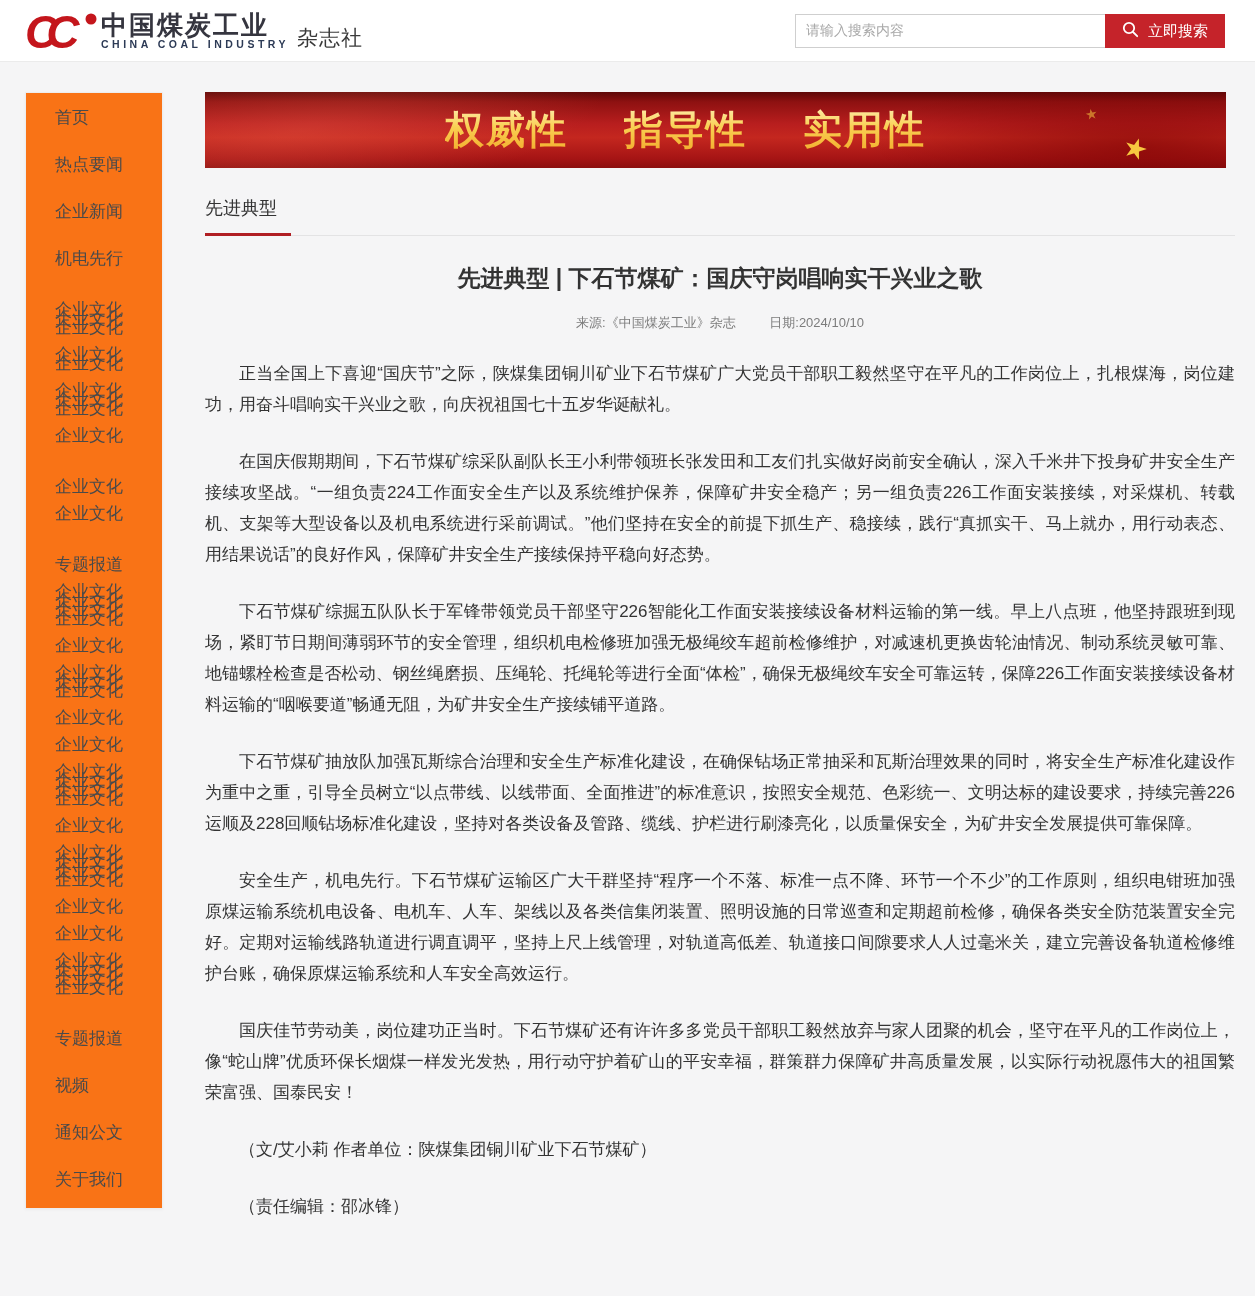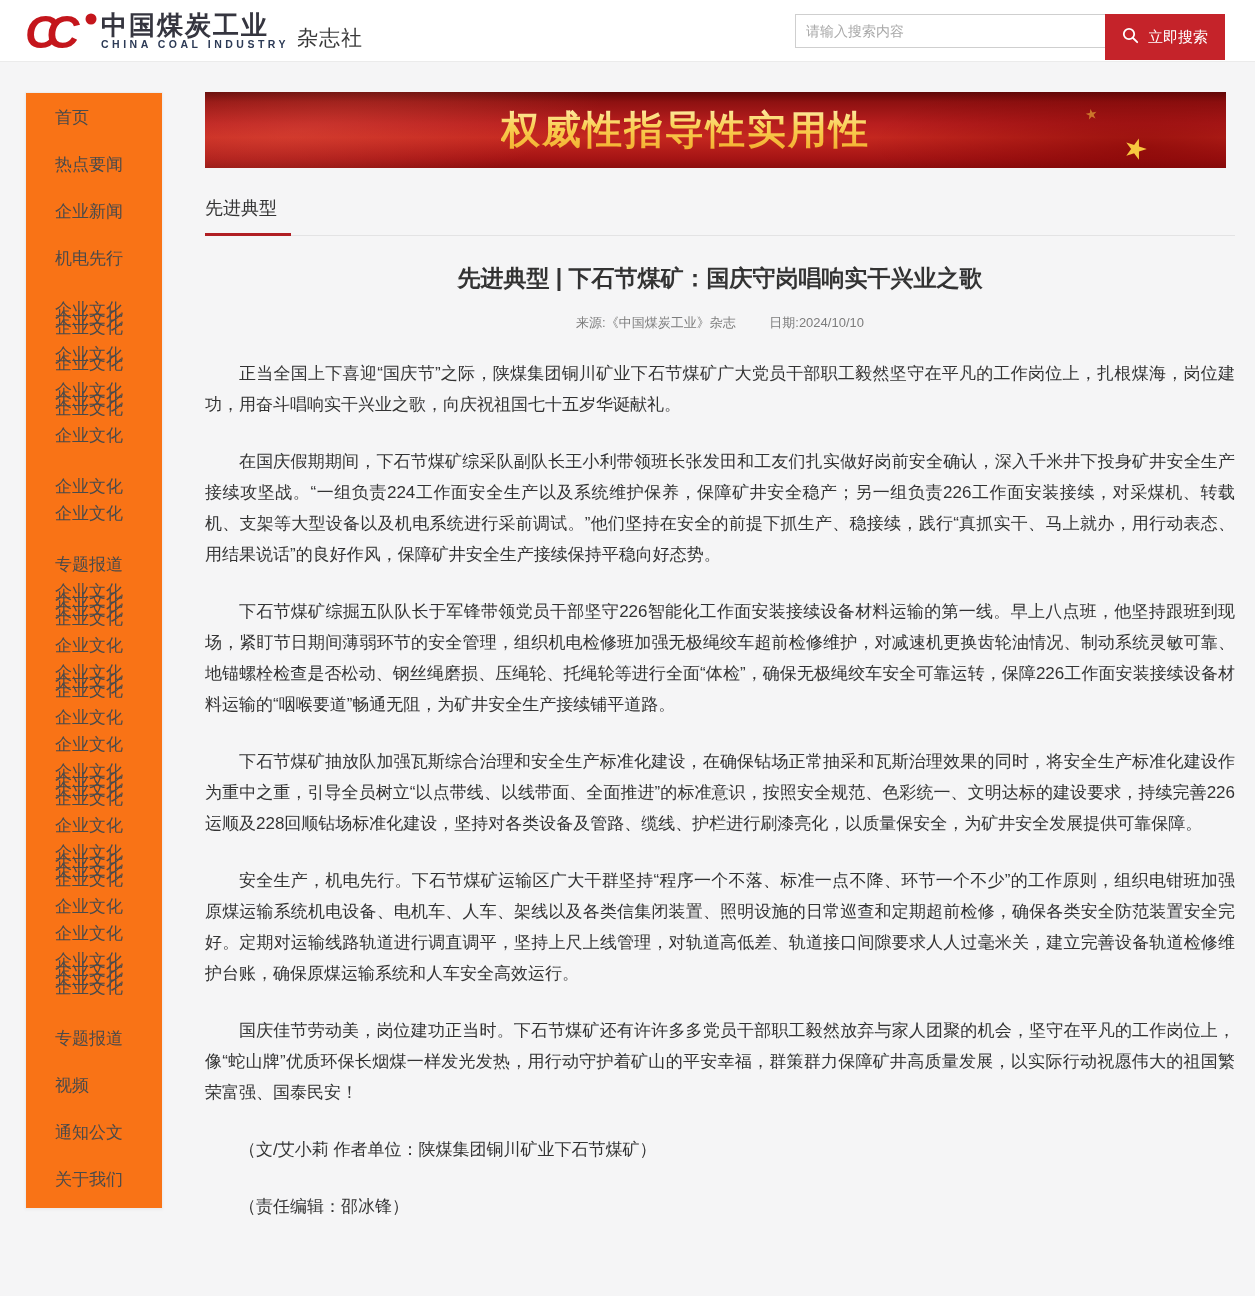--- a/index.html
+++ b/index.html
@@ -25,7 +25,7 @@
   .search-input {
     width:310px; height:34px; border:1px solid #cfcfcf; border-right:none;
     padding:0 10px; font-size:14px; color:#333; outline:none;
-    font-family:Liberation Sans, sans-serif;
+    font-family:Liberation Mono, monospace;
   }
   .search-input::placeholder { color:#a9a9a9; }
   .search-btn {

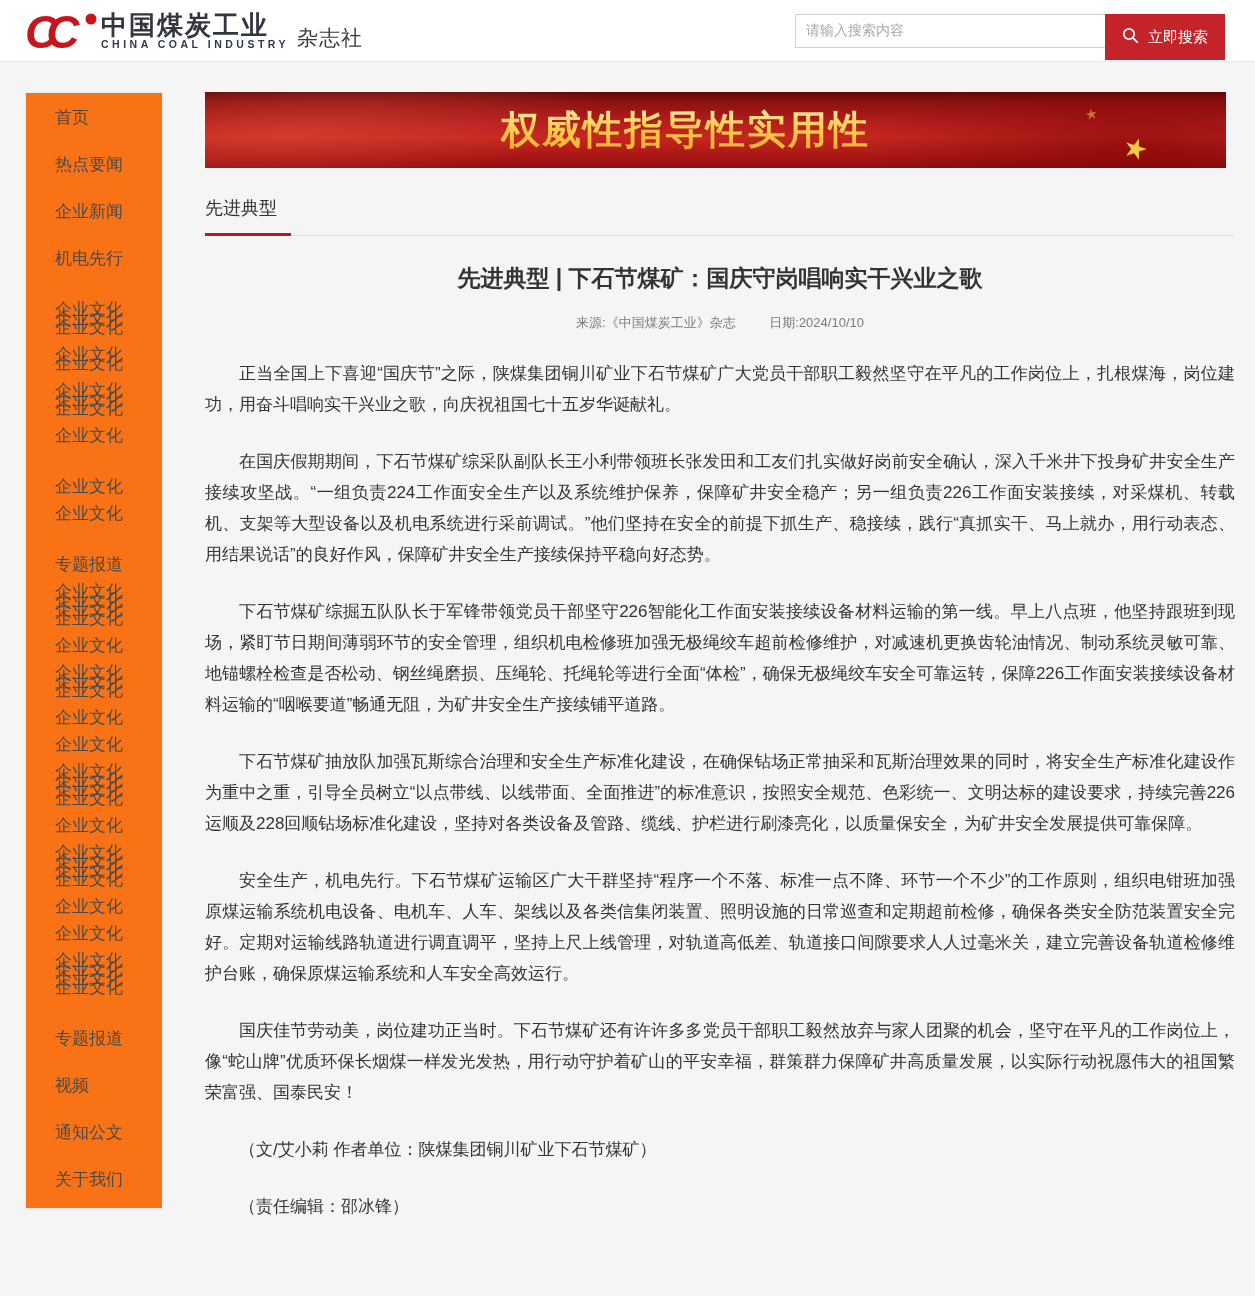--- a/index.html
+++ b/index.html
@@ -29,7 +29,7 @@
   }
   .search-input::placeholder { color:#a9a9a9; }
   .search-btn {
-    width:120px; height:46px; background:#c5232a; color:#fff; border:none;
+    width:120px; height:34px; background:#c5232a; color:#fff; border:none;
     font-size:15px; display:flex; align-items:center; justify-content:center; gap:9px;
     cursor:pointer; font-family:"Liberation Sans","DejaVu Sans",sans-serif;
   }

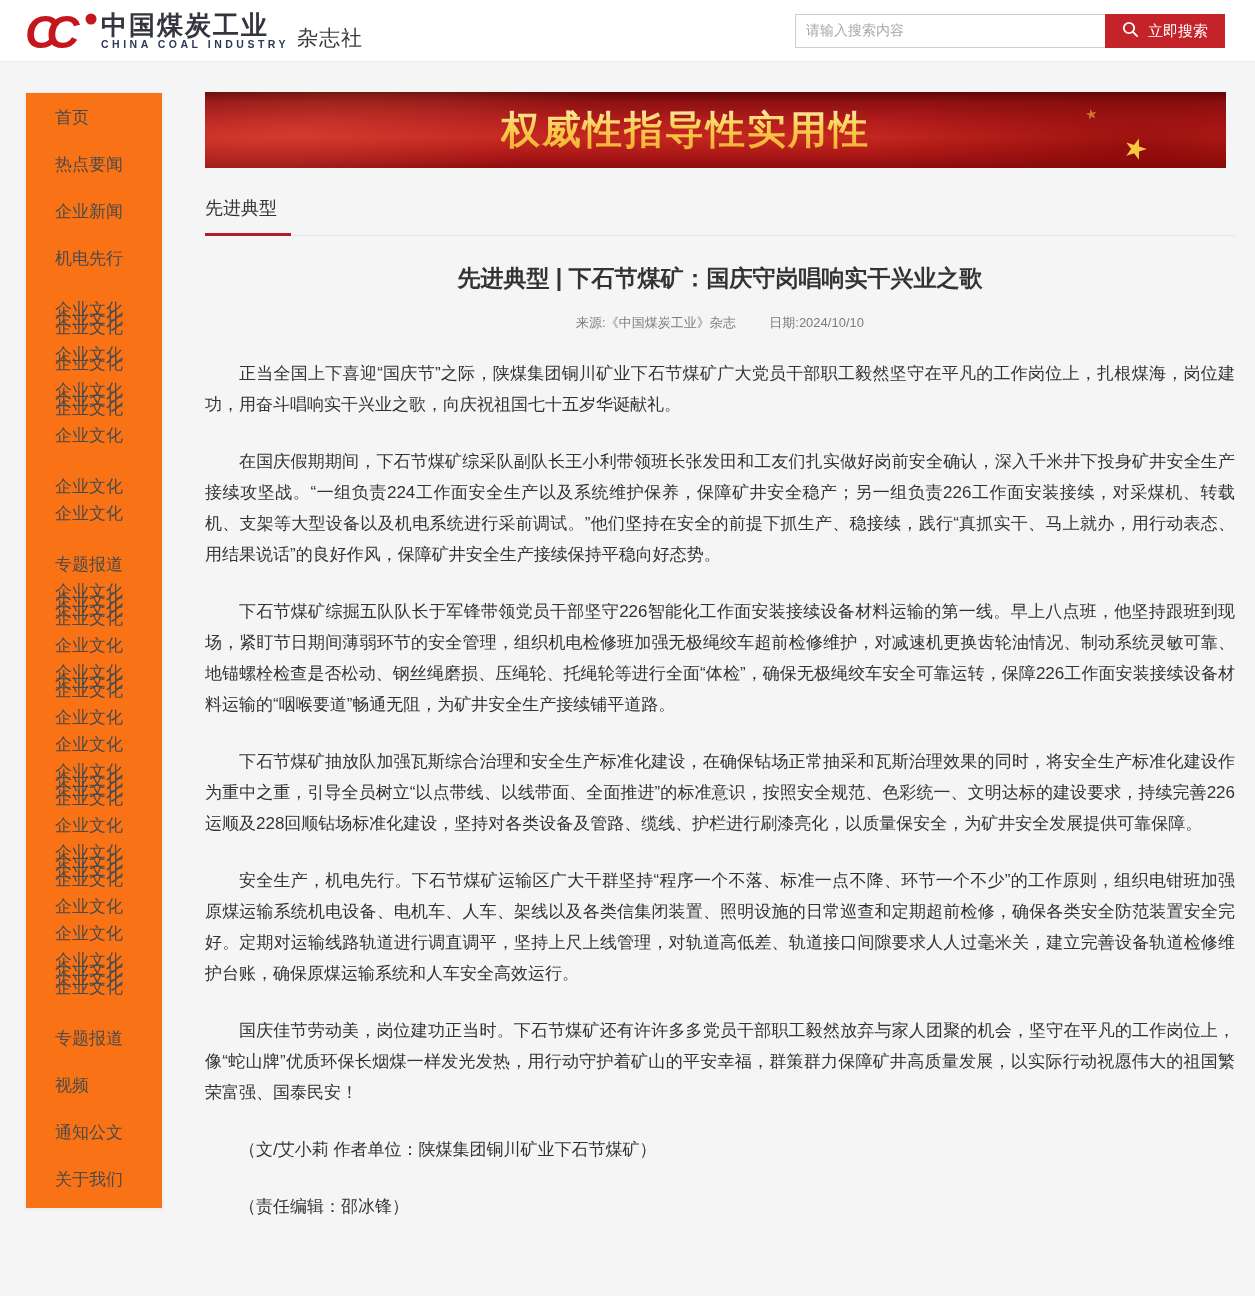--- a/index.html
+++ b/index.html
@@ -69,7 +69,7 @@
     content:""; position:absolute; right:-40px; top:-30px; width:420px; height:170px;
     background:radial-gradient(ellipse at 70% 50%, rgba(120,0,0,.55), transparent 65%);
   }
-  .slogans { display:flex; padding-right:60px; position:relative; z-index:2; }
+  .slogans { display:flex; gap:56px; padding-right:60px; position:relative; z-index:2; }
   .slogan {
     font-size:39px; font-weight:bold; letter-spacing:2px;
     color:#f8c93e;

